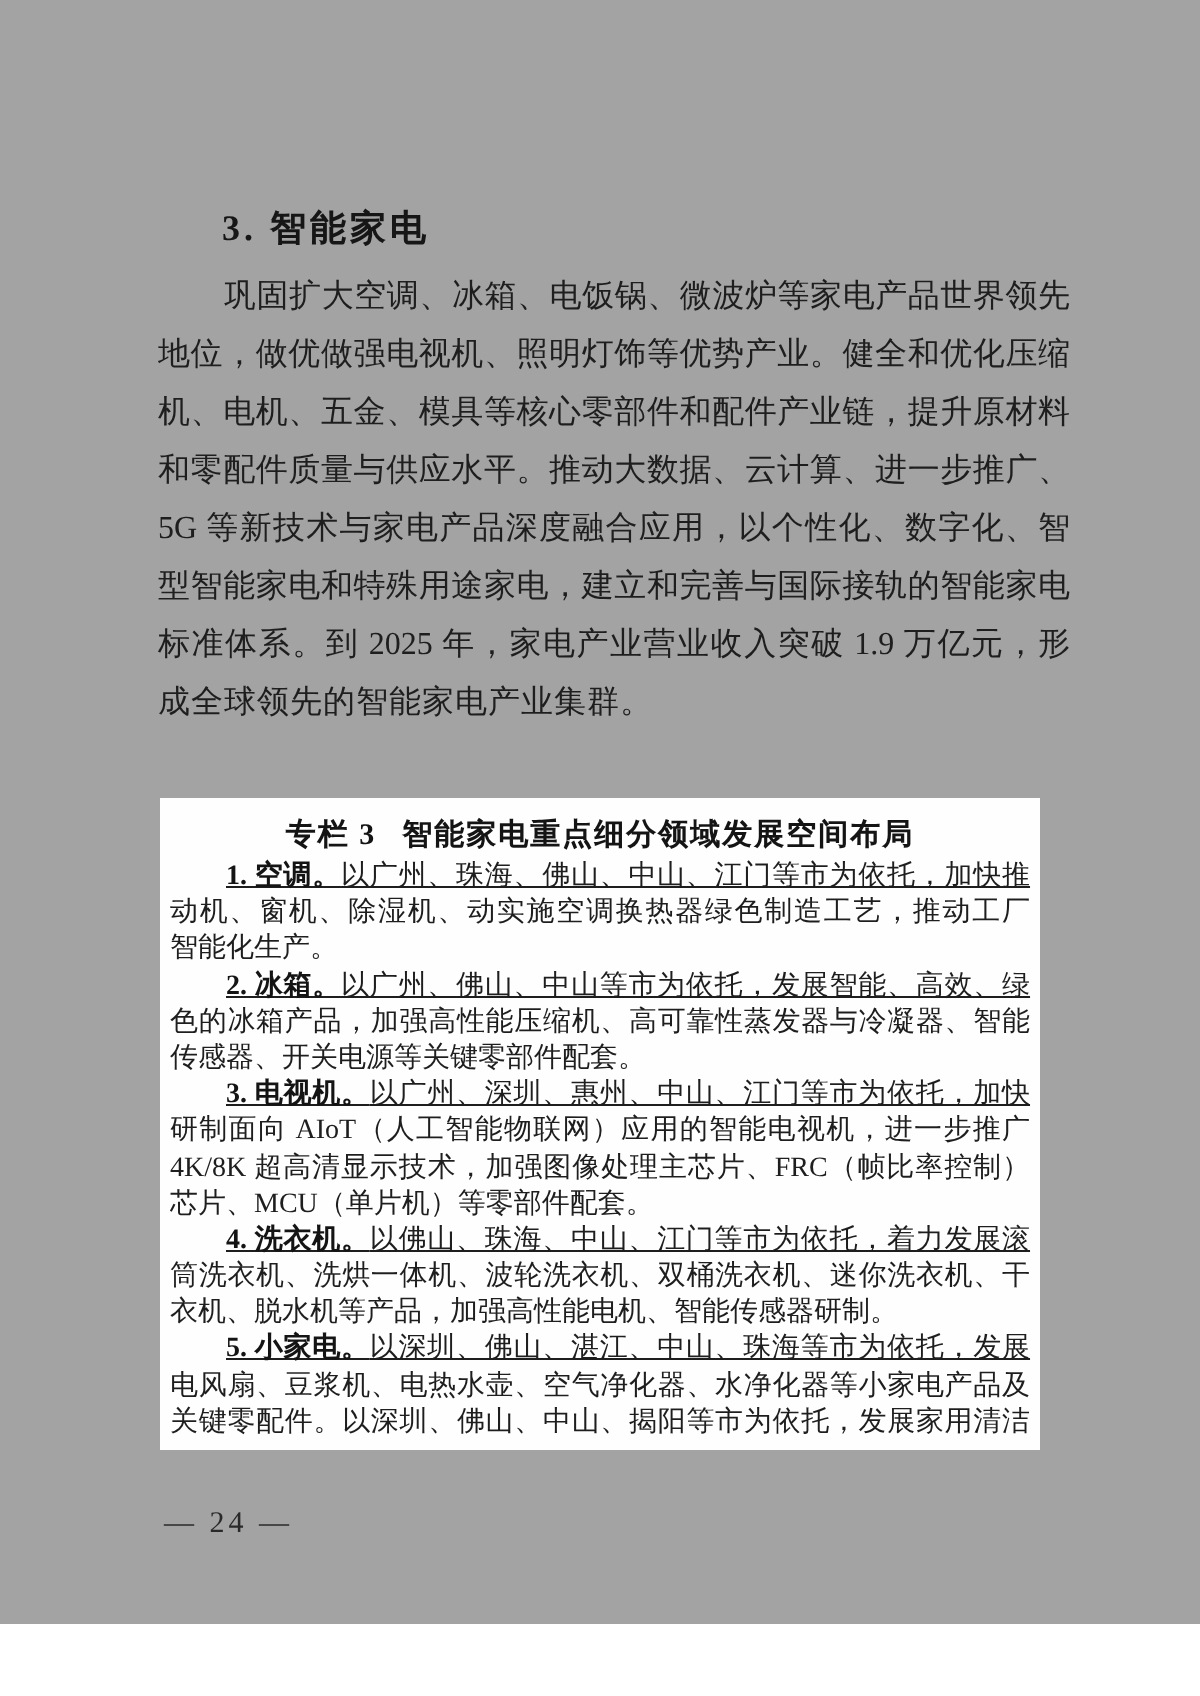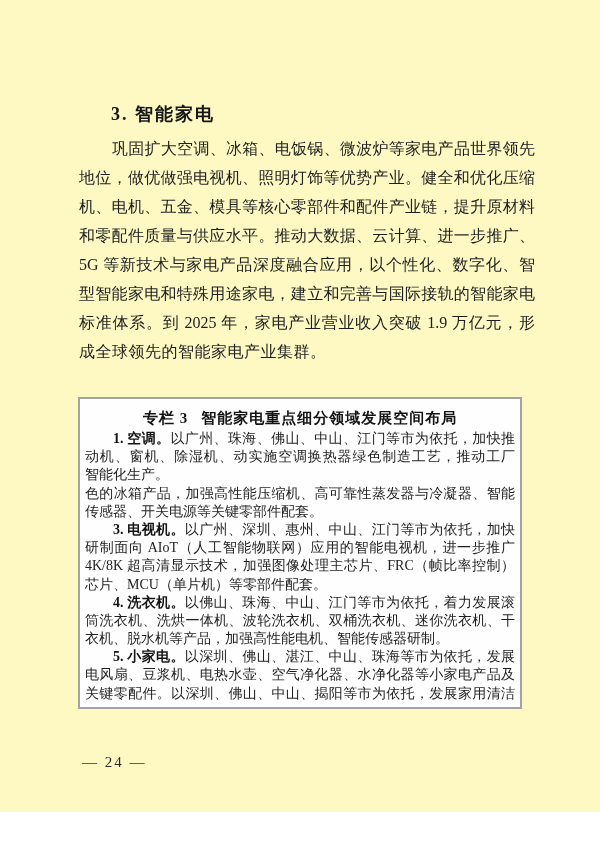--- a/index.html
+++ b/index.html
@@ -11,7 +11,7 @@
     position: relative;
     width: 600px;
     height: 812px;
-    background: #fef9c3;
+    background: #a3a3a3;
     color: #1e1e1e;
     font-family: "Liberation Serif", "DejaVu Serif", serif;
     overflow: hidden;

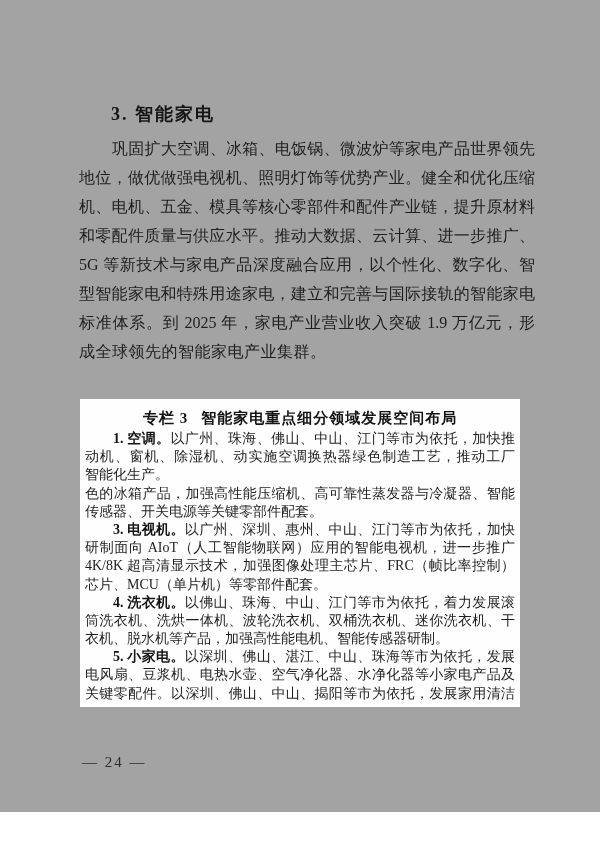--- a/index.html
+++ b/index.html
@@ -78,7 +78,7 @@
     text-justify: inter-character;
     white-space: nowrap;
   }
-  .bline.indent { padding-left: 28px; }
+  .bline.indent { padding-left: 28px; text-decoration: underline; }
   .bline.endline { text-align-last: left; }
   .bline b { font-weight: bold; color: #141414; }
 

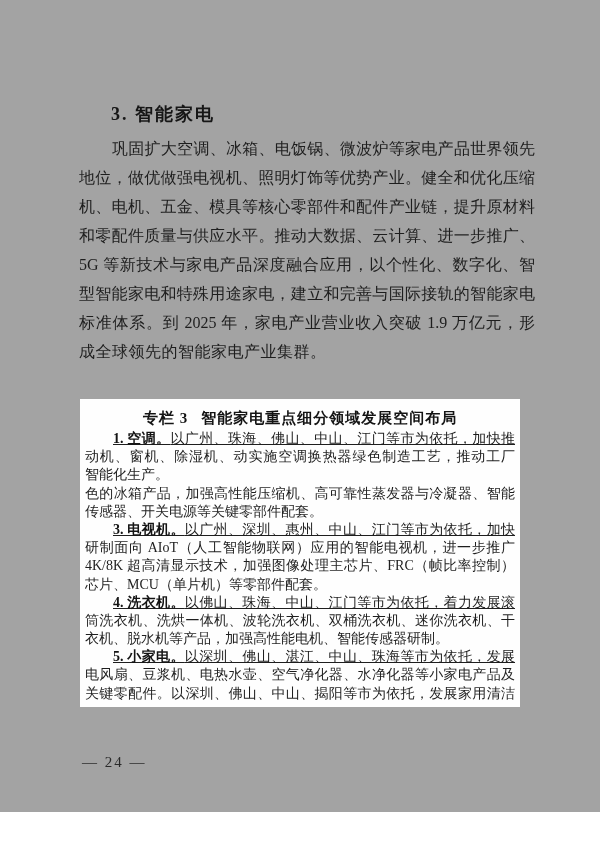--- a/index.html
+++ b/index.html
@@ -117,6 +117,7 @@
         <div class="bline indent"><b>1. 空调。</b>以广州、珠海、佛山、中山、江门等市为依托，加快推</div>
         <div class="bline">动机、窗机、除湿机、动实施空调换热器绿色制造工艺，推动工厂</div>
         <div class="bline endline">智能化生产。</div>
+        <div class="bline indent"><b>2. 冰箱。</b>以广州、佛山、中山等市为依托，发展智能、高效、绿</div>
         <div class="bline">色的冰箱产品，加强高性能压缩机、高可靠性蒸发器与冷凝器、智能</div>
         <div class="bline endline">传感器、开关电源等关键零部件配套。</div>
         <div class="bline indent"><b>3. 电视机。</b>以广州、深圳、惠州、中山、江门等市为依托，加快</div>

